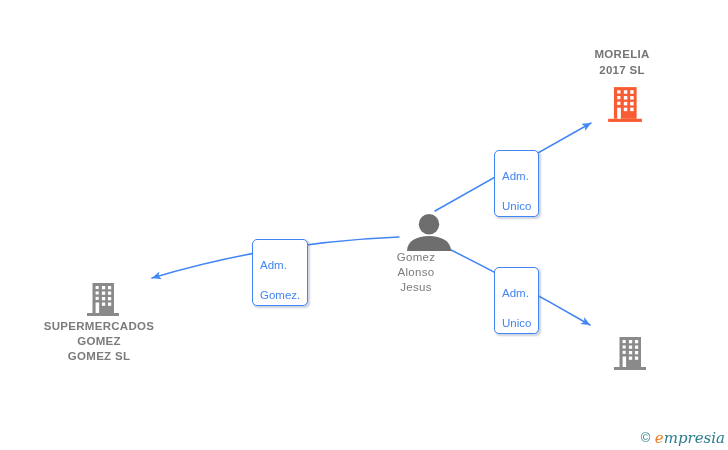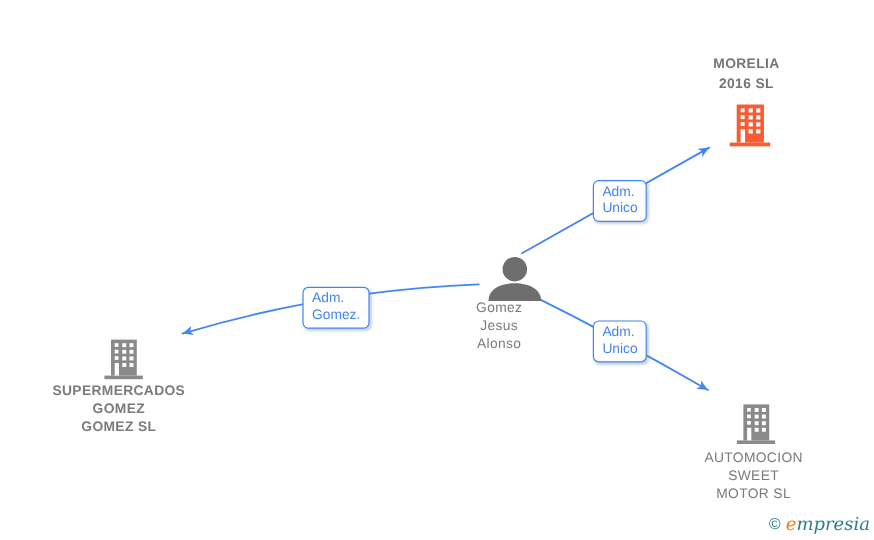--- a/index.html
+++ b/index.html
@@ -96,7 +96,7 @@
 
   <div class="company-label bold" style="left:542px; top:46px; width:160px;">
     <span class="line">MORELIA</span>
-    <span class="line">2016 SL</span>
+    <span class="line">2017 SL</span>
   </div>
   <svg class="node-icon" style="left:606px; top:85px;" width="38" height="38" viewBox="0 0 36 36">
     <rect x="2" y="32" width="32" height="3" fill="#f95b32"></rect>

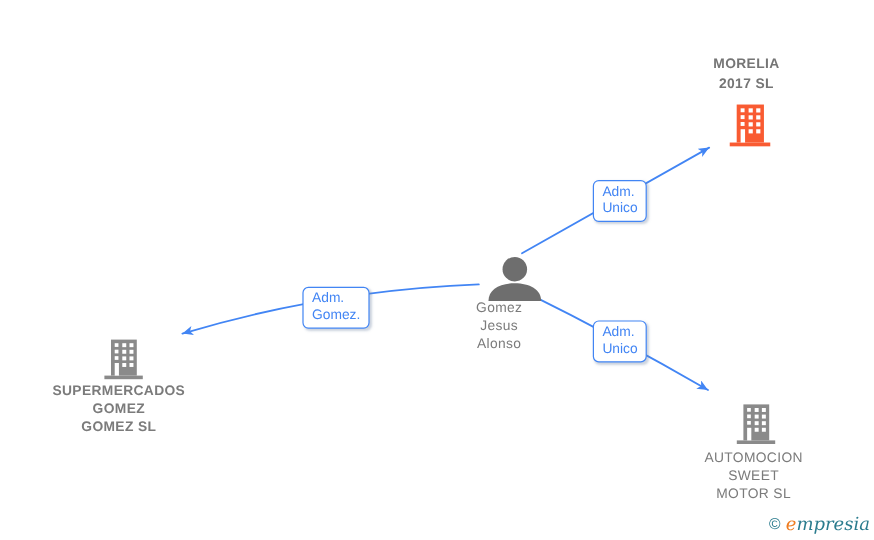--- a/index.html
+++ b/index.html
@@ -55,7 +55,7 @@
     text-align: left;
     box-shadow: 1.5px 1.5px 2px rgba(110, 130, 160, 0.35);
   }
-  .edge-label .line { display: block; }
+  .edge-label .line { display: block; margin-top: 16px; }
 
   .watermark {
     position: absolute;

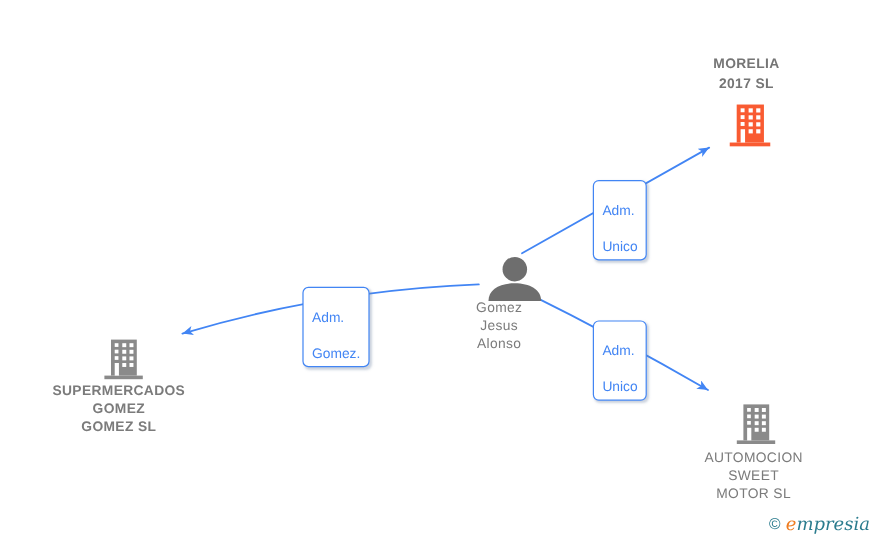--- a/index.html
+++ b/index.html
@@ -121,8 +121,8 @@
   </svg>
   <div class="person-label" style="left:354px; top:250px; width:124px;">
     <span class="line">Gomez</span>
+    <span class="line">Alonso</span>
     <span class="line">Jesus</span>
-    <span class="line">Alonso</span>
   </div>
 
   <svg class="node-icon" style="left:85px; top:280px;" width="36" height="38" viewBox="0 0 36 36">

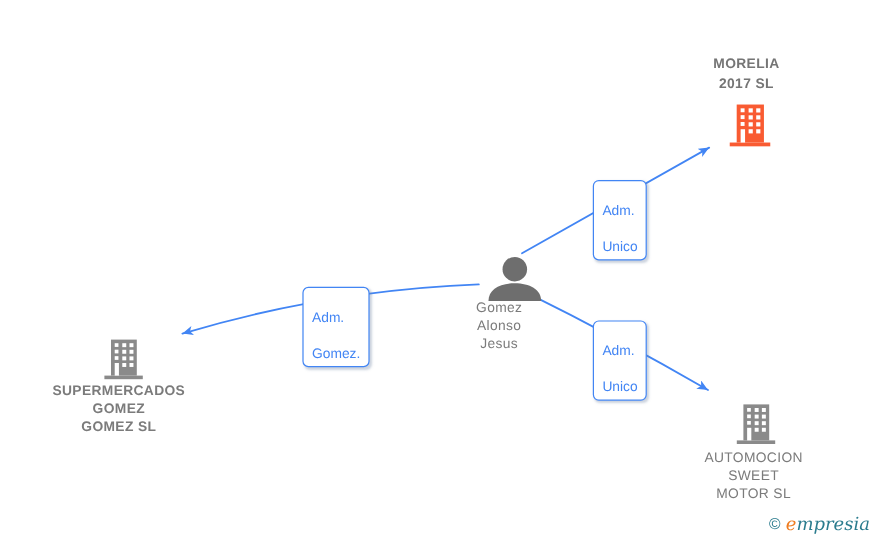--- a/index.html
+++ b/index.html
@@ -163,11 +163,6 @@
     <rect x="22.9" y="16" width="3.3" height="3.3" fill="#ffffff"></rect>
     <rect x="22.9" y="21.5" width="3.3" height="3.3" fill="#ffffff"></rect>
   </svg>
-  <div class="company-label" style="left:548px; top:375px; width:160px;">
-    <span class="line">AUTOMOCION</span>
-    <span class="line">SWEET</span>
-    <span class="line">MOTOR SL</span>
-  </div>
 
   <div class="edge-label" style="left:494px; top:150px;">
     <span class="line">Adm.</span>

